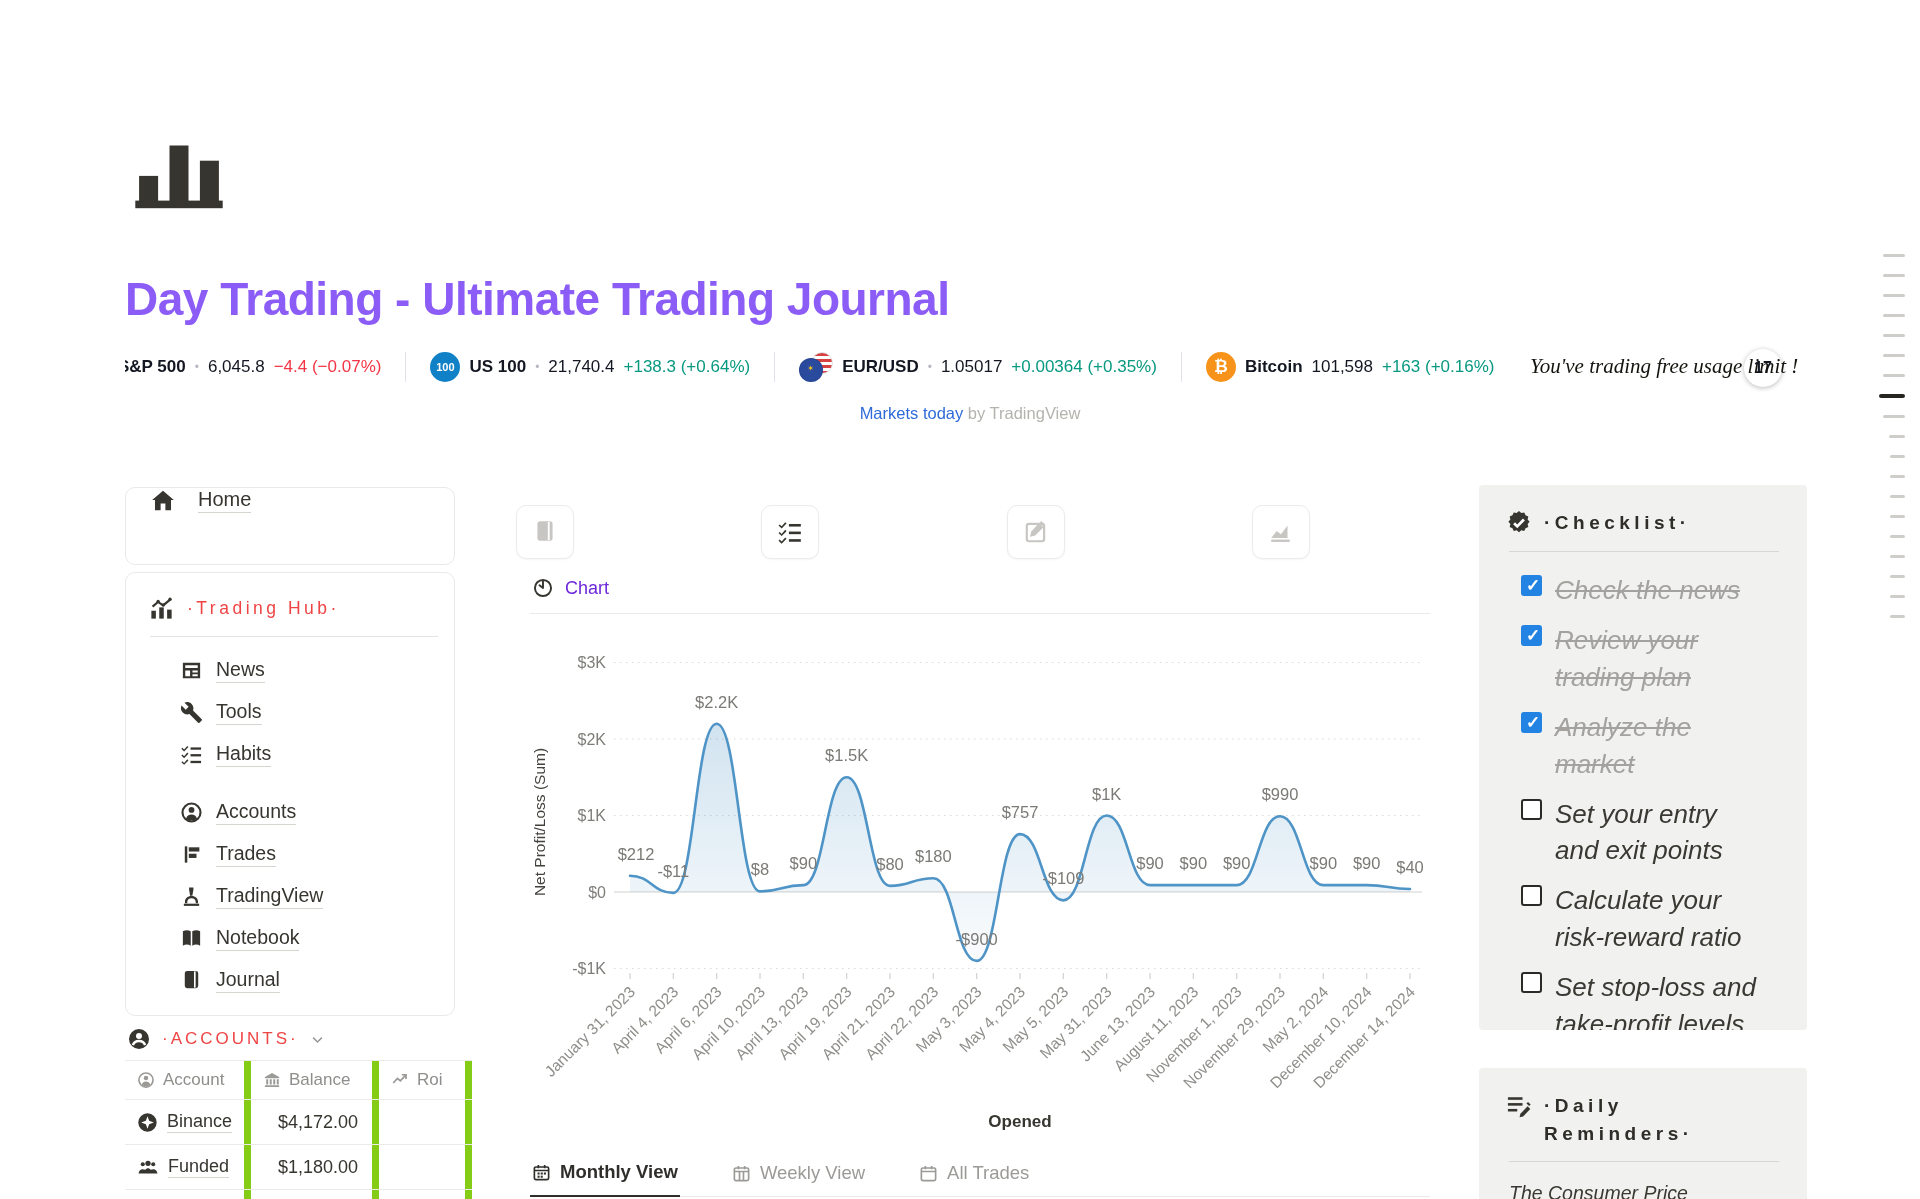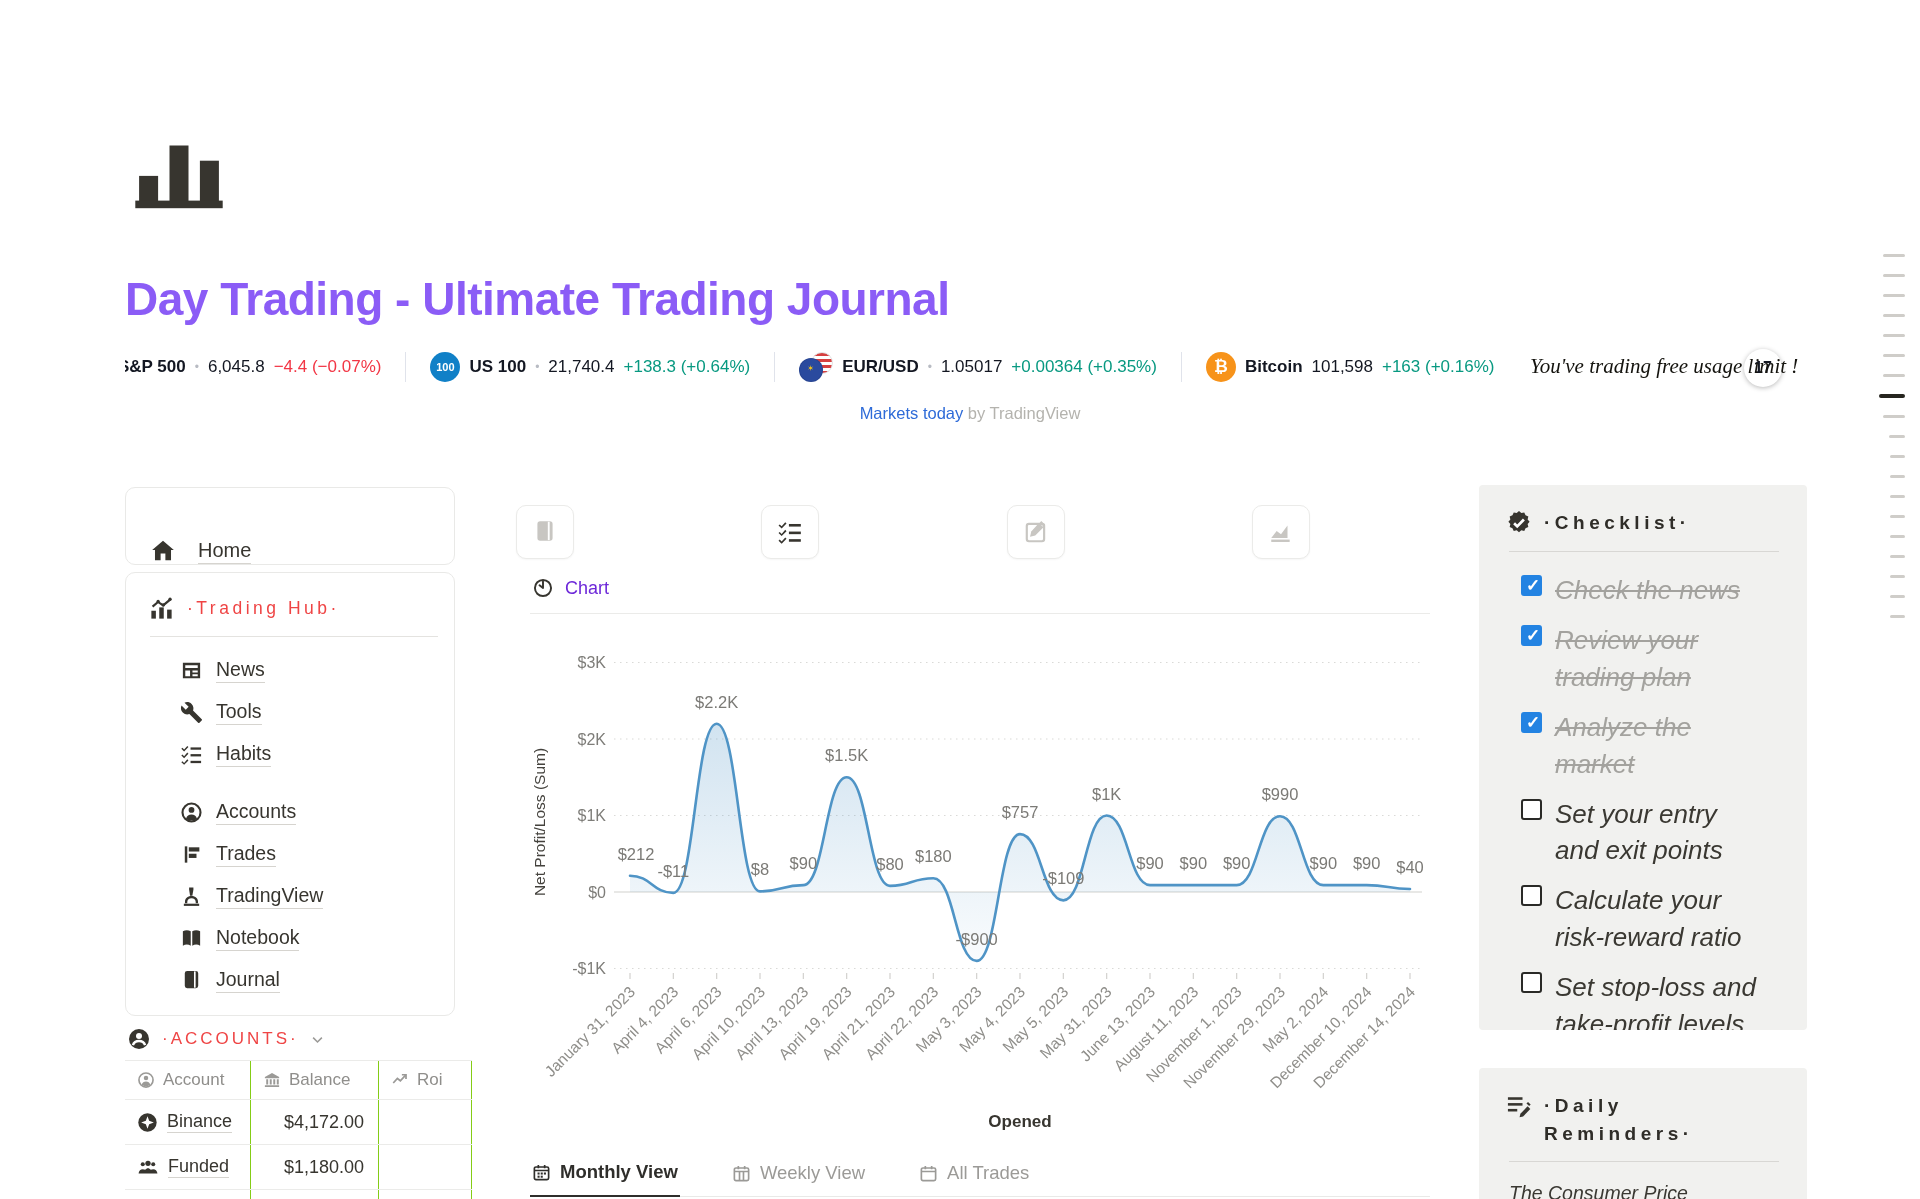--- a/index.html
+++ b/index.html
@@ -49,7 +49,7 @@
   
   #sidebar { left:125px; top:487px; width:347px; height:712px; }
   .card { border:1px solid #e9e9e7; border-radius:10px; background:#fff; position:absolute; width:330px; }
-  #home-card { top:0; height:78px; display:flex; align-items:flex-end; padding-left:24px; gap:22px; }
+  #home-card { top:0; height:78px; display:flex; align-items:flex-start; padding-left:24px; gap:22px; }
   #hub-card { top:85px; height:444px; padding:22px 0 0; }
   .link-label { font-size:20px; color:#37352f; border-bottom:1.5px solid #d6d4cf; padding-bottom:1px; cursor:pointer; }
   .hub-header { display:flex; align-items:center; gap:12px; padding-left:22px; }

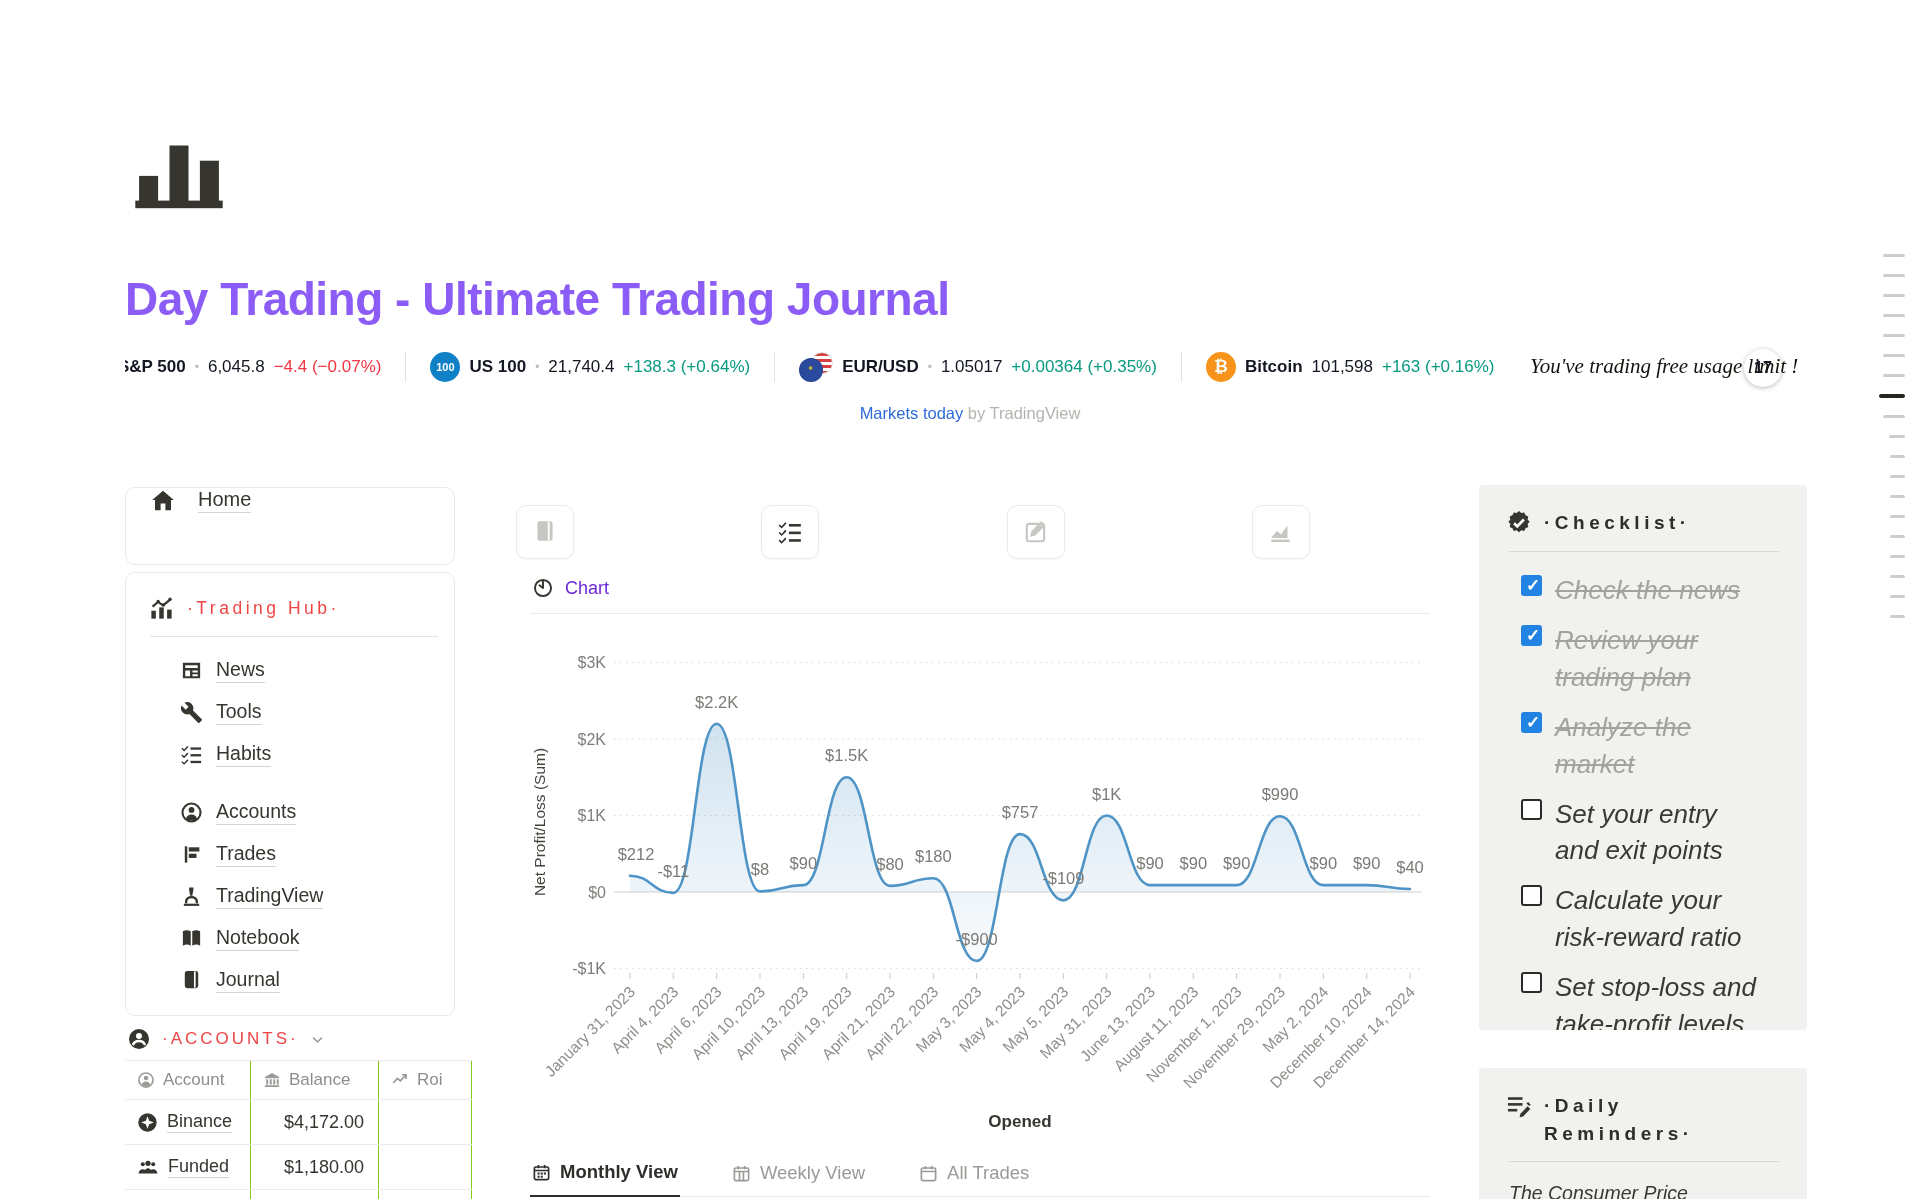--- a/index.html
+++ b/index.html
@@ -65,7 +65,7 @@
 
   #accounts-table { top:573px; left:0; width:347px; font-size:18px; }
   .trow { display:grid; grid-template-columns:126px 128px 93px; }
-  .trow > div { border-right:1px solid #84cc16; display:flex; align-items:center; }
+  .trow > div { border-right:7px solid #84cc16; display:flex; align-items:center; }
   .thead { border-top:1px solid #ebebe9; border-bottom:1px solid #ebebe9; height:40px; color:#8f8e8b; font-size:17px; }
   .thead > div { gap:8px; padding-left:12px; }
   .tbody { height:45px; border-bottom:1px solid #ebebe9; }

